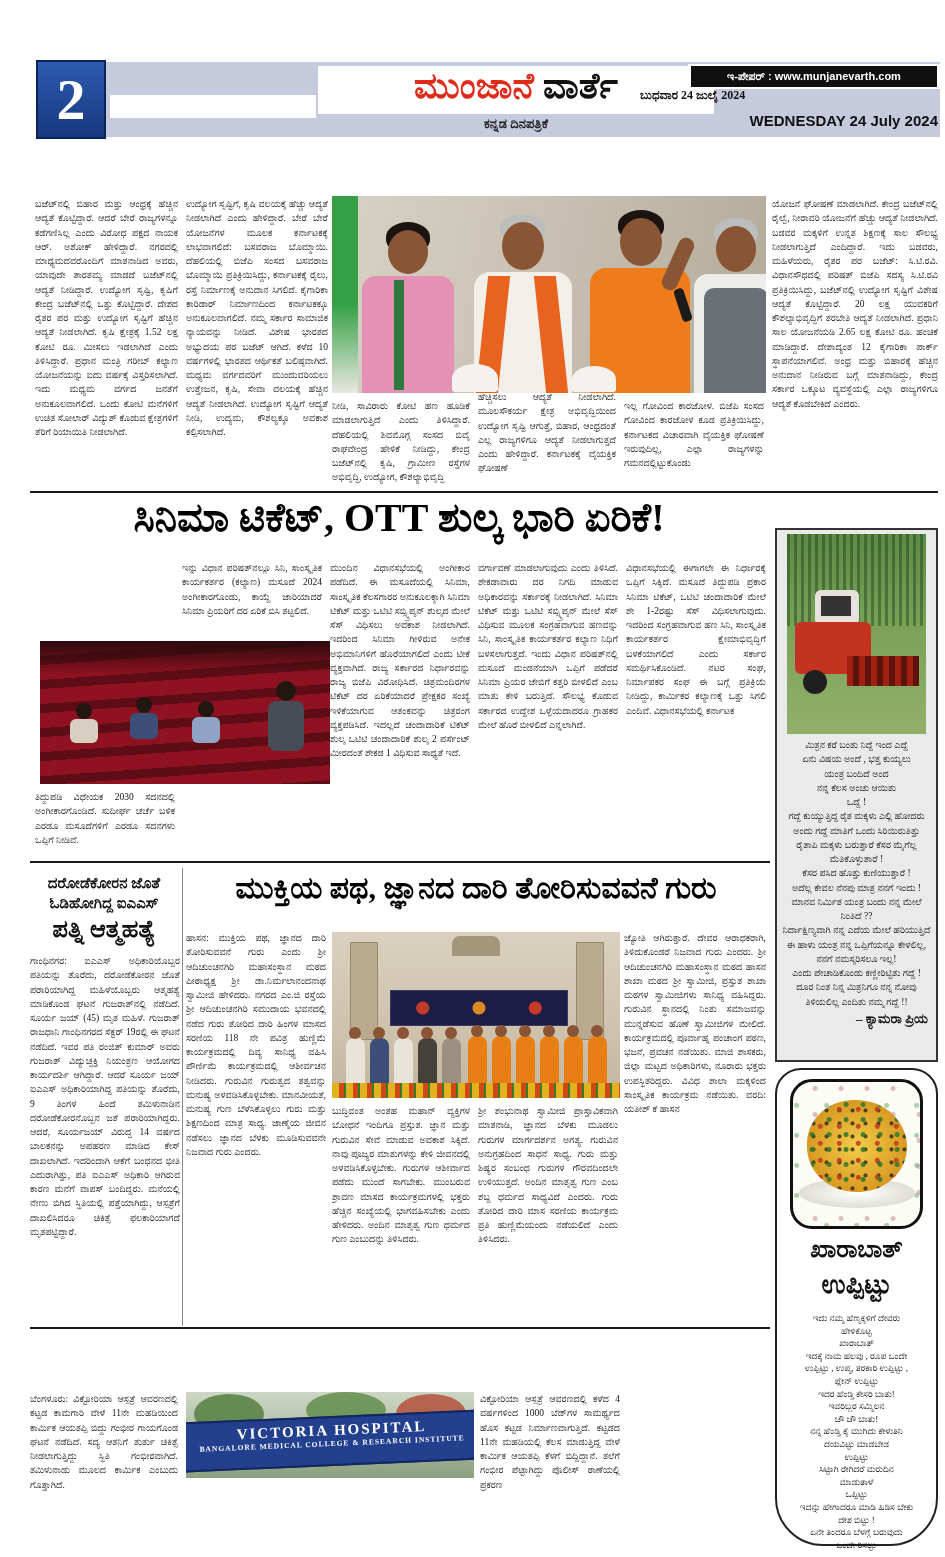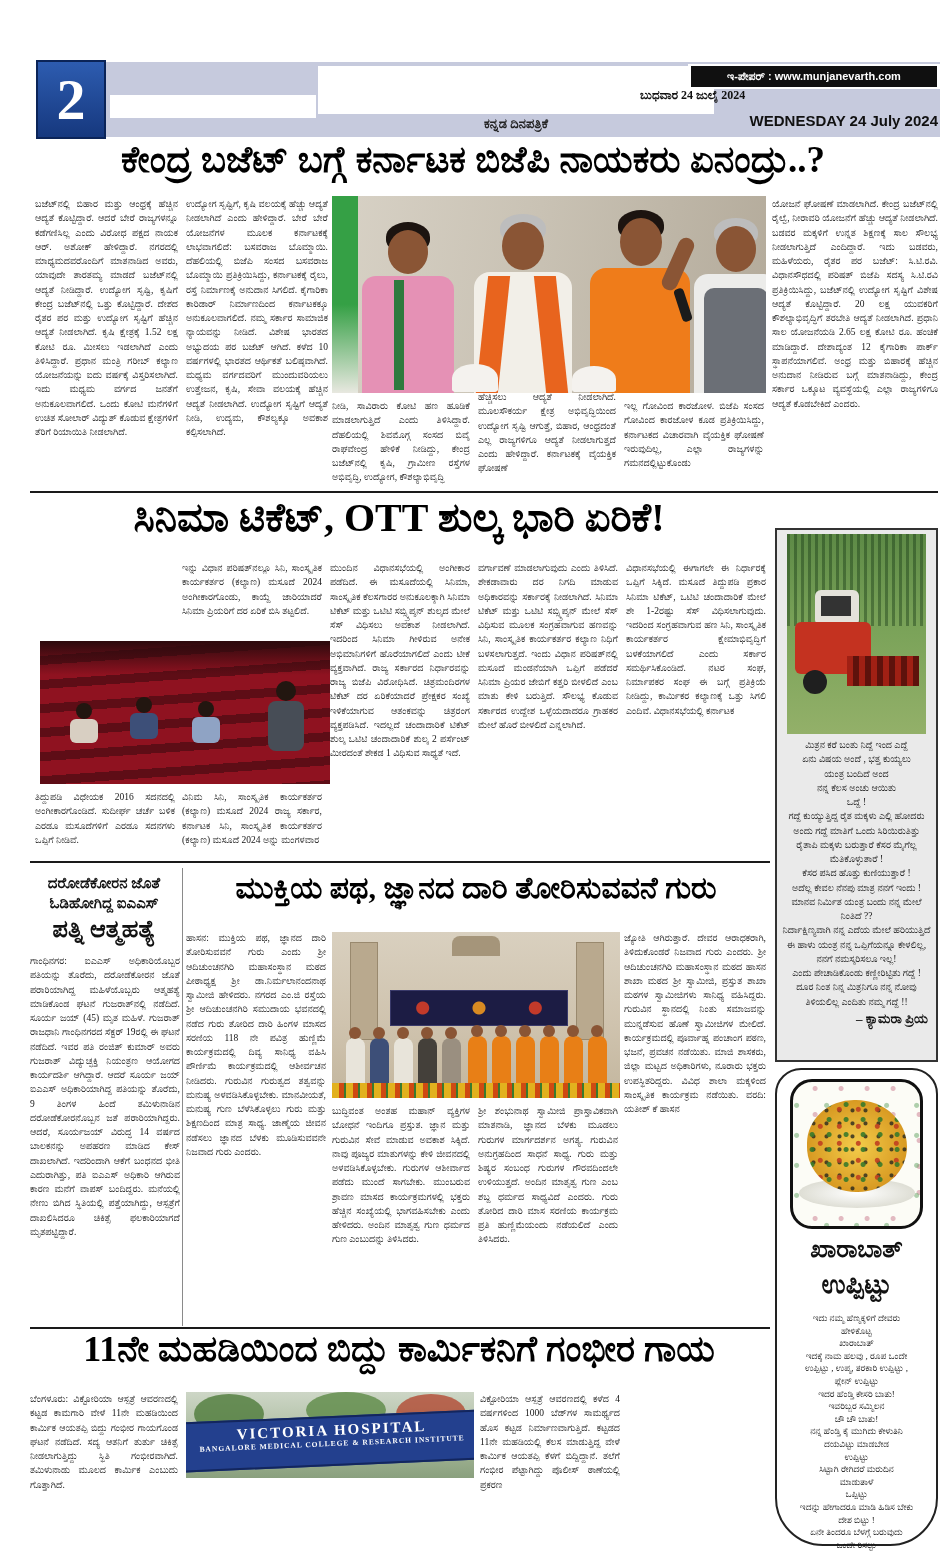--- a/index.html
+++ b/index.html
@@ -105,6 +105,9 @@
   <div class="stripe-left"></div>
   <div class="pagenum">2</div>
   <div class="mast-patch"></div>
+  <div class="mast-line">
+    <span class="mast-red">ಮುಂಜಾನೆ</span><span class="mast-black"> ವಾರ್ತೆ</span>
+  </div>
   <div class="mast-sub">ಕನ್ನಡ ದಿನಪತ್ರಿಕೆ</div>
   <div class="ep-patch"></div>
   <div class="ep-strip">ಇ-ಪೇಪರ್ : www.munjanevarth.com</div>

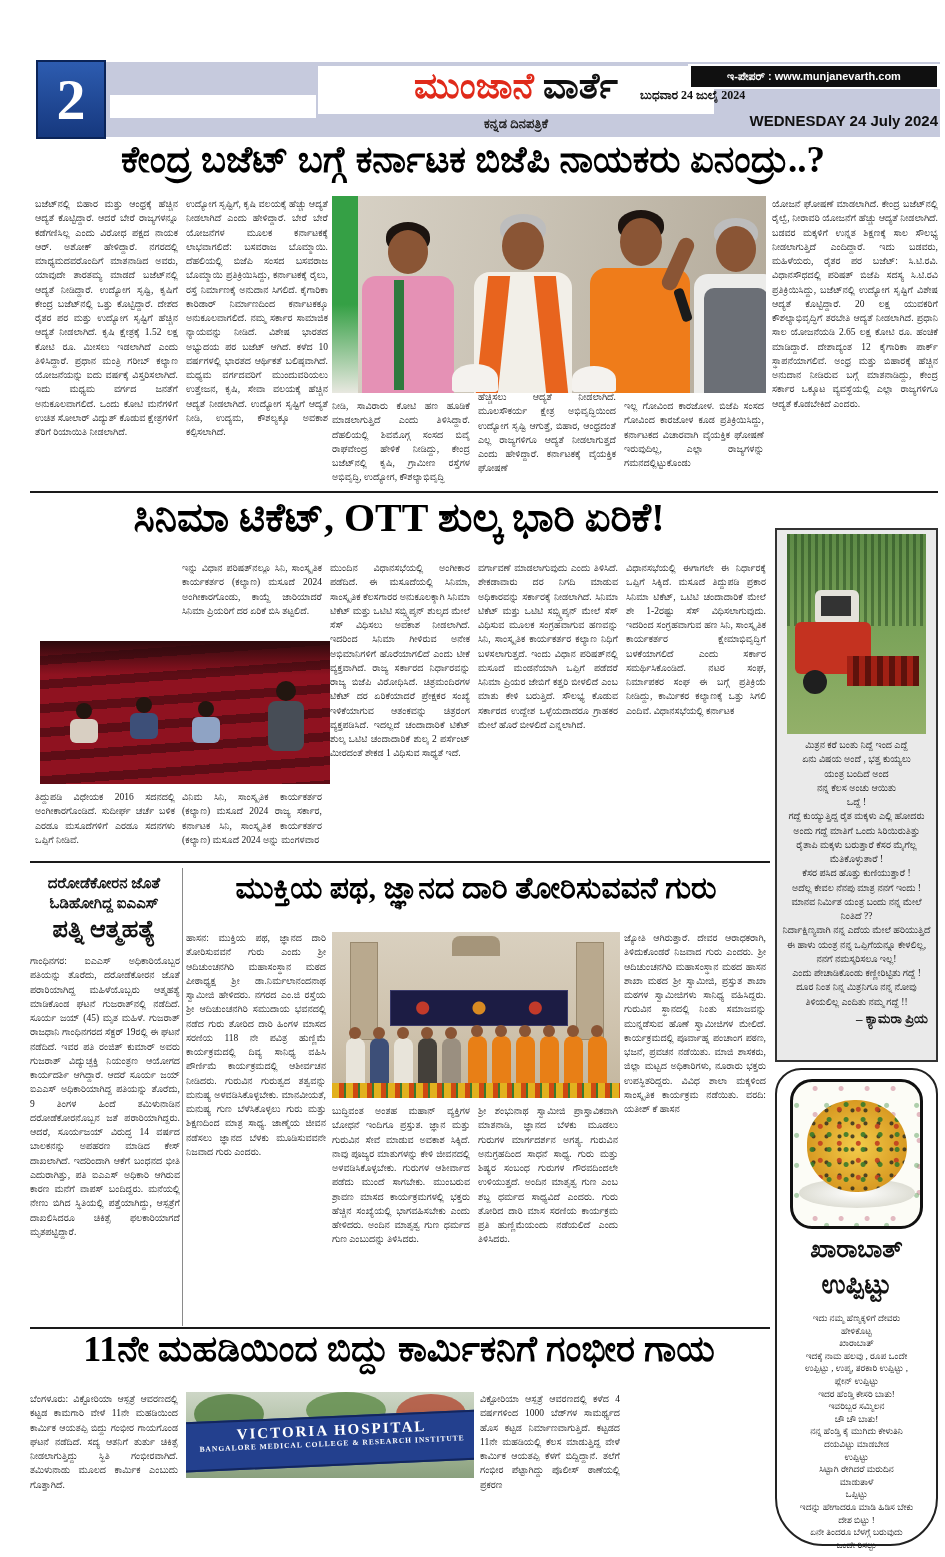--- a/index.html
+++ b/index.html
@@ -114,7 +114,6 @@
   <div class="date-kn">ಬುಧವಾರ 24 ಜುಲೈ 2024</div>
   <div class="date-en">WEDNESDAY 24 July 2024</div>
 
-  <div class="hl hl-budget">ಕೇಂದ್ರ ಬಜೆಟ್ ಬಗ್ಗೆ ಕರ್ನಾಟಕ ಬಿಜೆಪಿ ನಾಯಕರು ಏನಂದ್ರು..?</div>
   <div class="c" style="left:35px;top:197px;width:143px;height:292px;">ಬಜೆಟ್‌ನಲ್ಲಿ ಬಿಹಾರ ಮತ್ತು ಆಂಧ್ರಕ್ಕೆ ಹೆಚ್ಚಿನ ಆದ್ಯತೆ ಕೊಟ್ಟಿದ್ದಾರೆ. ಆದರೆ ಬೇರೆ ರಾಜ್ಯಗಳನ್ನೂ ಕಡೆಗಣಿಸಿಲ್ಲ ಎಂದು ವಿರೋಧ ಪಕ್ಷದ ನಾಯಕ ಆರ್. ಅಶೋಕ್ ಹೇಳಿದ್ದಾರೆ. ನಗರದಲ್ಲಿ ಮಾಧ್ಯಮದವರೊಂದಿಗೆ ಮಾತನಾಡಿದ ಅವರು, ಯಾವುದೇ ತಾರತಮ್ಯ ಮಾಡದೆ ಬಜೆಟ್‌ನಲ್ಲಿ ಆದ್ಯತೆ ನೀಡಿದ್ದಾರೆ. ಉದ್ಯೋಗ ಸೃಷ್ಟಿ, ಕೃಷಿಗೆ ಕೇಂದ್ರ ಬಜೆಟ್‌ನಲ್ಲಿ ಒತ್ತು ಕೊಟ್ಟಿದ್ದಾರೆ. ದೇಶದ ರೈತರ ಪರ ಮತ್ತು ಉದ್ಯೋಗ ಸೃಷ್ಟಿಗೆ ಹೆಚ್ಚಿನ ಆದ್ಯತೆ ನೀಡಲಾಗಿದೆ. ಕೃಷಿ ಕ್ಷೇತ್ರಕ್ಕೆ 1.52 ಲಕ್ಷ ಕೋಟಿ ರೂ. ಮೀಸಲು ಇಡಲಾಗಿದೆ ಎಂದು ತಿಳಿಸಿದ್ದಾರೆ. ಪ್ರಧಾನ ಮಂತ್ರಿ ಗರೀಬ್ ಕಲ್ಯಾಣ ಯೋಜನೆಯನ್ನು ಐದು ವರ್ಷಕ್ಕೆ ವಿಸ್ತರಿಸಲಾಗಿದೆ. ಇದು ಮಧ್ಯಮ ವರ್ಗದ ಜನತೆಗೆ ಅನುಕೂಲವಾಗಲಿದೆ. ಒಂದು ಕೋಟಿ ಮನೆಗಳಿಗೆ ಉಚಿತ ಸೋಲಾರ್ ವಿದ್ಯುತ್ ಕೊಡುವ ಕ್ಷೇತ್ರಗಳಿಗೆ ತೆರಿಗೆ ರಿಯಾಯಿತಿ ನೀಡಲಾಗಿದೆ.</div>
   <div class="c" style="left:186px;top:197px;width:142px;height:292px;">ಉದ್ಯೋಗ ಸೃಷ್ಟಿಗೆ, ಕೃಷಿ ವಲಯಕ್ಕೆ ಹೆಚ್ಚು ಆದ್ಯತೆ ನೀಡಲಾಗಿದೆ ಎಂದು ಹೇಳಿದ್ದಾರೆ. ಬೇರೆ ಬೇರೆ ಯೋಜನೆಗಳ ಮೂಲಕ ಕರ್ನಾಟಕಕ್ಕೆ ಲಾಭವಾಗಲಿದೆ: ಬಸವರಾಜ ಬೊಮ್ಮಾಯಿ. ದೆಹಲಿಯಲ್ಲಿ ಬಿಜೆಪಿ ಸಂಸದ ಬಸವರಾಜ ಬೊಮ್ಮಾಯಿ ಪ್ರತಿಕ್ರಿಯಿಸಿದ್ದು, ಕರ್ನಾಟಕಕ್ಕೆ ರೈಲು, ರಸ್ತೆ ನಿರ್ಮಾಣಕ್ಕೆ ಅನುದಾನ ಸಿಗಲಿದೆ. ಕೈಗಾರಿಕಾ ಕಾರಿಡಾರ್ ನಿರ್ಮಾಣದಿಂದ ಕರ್ನಾಟಕಕ್ಕೂ ಅನುಕೂಲವಾಗಲಿದೆ. ನಮ್ಮ ಸರ್ಕಾರ ಸಾಮಾಜಿಕ ನ್ಯಾಯವನ್ನು ನೀಡಿದೆ. ವಿಶೇಷ ಭಾರತದ ಅಭ್ಯುದಯ ಪರ ಬಜೆಟ್ ಆಗಿದೆ. ಕಳೆದ 10 ವರ್ಷಗಳಲ್ಲಿ ಭಾರತದ ಆರ್ಥಿಕತೆ ಬಲಿಷ್ಠವಾಗಿದೆ. ಮಧ್ಯಮ ವರ್ಗದವರಿಗೆ ಮುಂದುವರಿಯಲು ಉತ್ತೇಜನ, ಕೃಷಿ, ಸೇವಾ ವಲಯಕ್ಕೆ ಹೆಚ್ಚಿನ ಆದ್ಯತೆ ನೀಡಲಾಗಿದೆ. ಉದ್ಯೋಗ ಸೃಷ್ಟಿಗೆ ಆದ್ಯತೆ ನೀಡಿ, ಉದ್ಯಮ, ಕೌಶಲ್ಯಕ್ಕೂ ಅವಕಾಶ ಕಲ್ಪಿಸಲಾಗಿದೆ.</div>
 

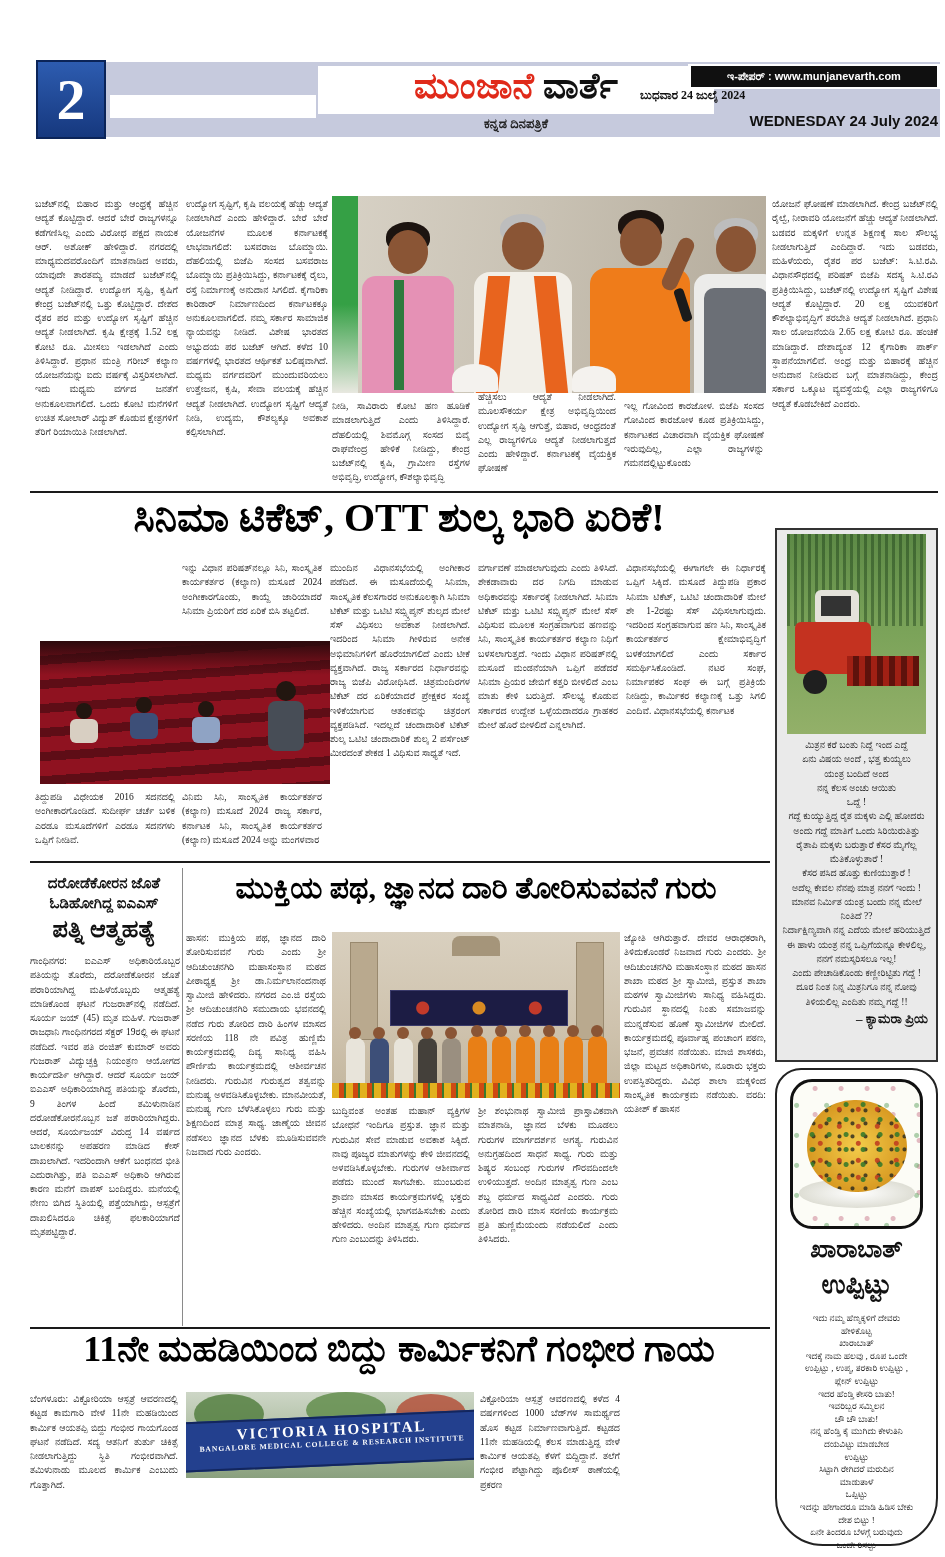--- a/index.html
+++ b/index.html
@@ -163,7 +163,7 @@
     <div class="ph-shape" style="left:228px;top:60px;width:36px;height:50px;border-radius:8px;background:#474d56;"></div>
   </div>
 
-  <div class="c" style="left:35px;top:790px;width:140px;height:68px;">ತಿದ್ದುಪಡಿ ವಿಧೇಯಕ 2016 ಸದನದಲ್ಲಿ ಅಂಗೀಕಾರಗೊಂಡಿದೆ. ಸುದೀರ್ಘ ಚರ್ಚೆ ಬಳಿಕ ಎರಡೂ ಮಸೂದೆಗಳಿಗೆ ಎರಡೂ ಸದನಗಳು ಒಪ್ಪಿಗೆ ನೀಡಿವೆ.</div>
+  <div class="c" style="left:35px;top:790px;width:140px;height:68px;">ತಿದ್ದುಪಡಿ ವಿಧೇಯಕ 2030 ಸದನದಲ್ಲಿ ಅಂಗೀಕಾರಗೊಂಡಿದೆ. ಸುದೀರ್ಘ ಚರ್ಚೆ ಬಳಿಕ ಎರಡೂ ಮಸೂದೆಗಳಿಗೆ ಎರಡೂ ಸದನಗಳು ಒಪ್ಪಿಗೆ ನೀಡಿವೆ.</div>
   <div class="c" style="left:182px;top:790px;width:140px;height:68px;">ವಿನಿಮ ಸಿನಿ, ಸಾಂಸ್ಕೃತಿಕ ಕಾರ್ಯಕರ್ತರ (ಕಲ್ಯಾಣ) ಮಸೂದೆ 2024 ರಾಜ್ಯ ಸರ್ಕಾರ, ಕರ್ನಾಟಕ ಸಿನಿ, ಸಾಂಸ್ಕೃತಿಕ ಕಾರ್ಯಕರ್ತರ (ಕಲ್ಯಾಣ) ಮಸೂದೆ 2024 ಅನ್ನು ಮಂಗಳವಾರ</div>
   <div class="c" style="left:330px;top:561px;width:140px;height:297px;">ಮುಂದಿನ ವಿಧಾನಸಭೆಯಲ್ಲಿ ಅಂಗೀಕಾರ ಪಡೆದಿದೆ. ಈ ಮಸೂದೆಯಲ್ಲಿ ಸಿನಿಮಾ, ಸಾಂಸ್ಕೃತಿಕ ಕೆಲಸಗಾರರ ಅನುಕೂಲಕ್ಕಾಗಿ ಸಿನಿಮಾ ಟಿಕೆಟ್ ಮತ್ತು ಒಟಿಟಿ ಸಬ್ಸ್ಕ್ರಿಪ್ಶನ್ ಶುಲ್ಕದ ಮೇಲೆ ಸೆಸ್ ವಿಧಿಸಲು ಅವಕಾಶ ನೀಡಲಾಗಿದೆ. ಇದರಿಂದ ಸಿನಿಮಾ ಗೀಳಿರುವ ಅನೇಕ ಅಭಿಮಾನಿಗಳಿಗೆ ಹೊರೆಯಾಗಲಿದೆ ಎಂದು ಟೀಕೆ ವ್ಯಕ್ತವಾಗಿದೆ. ರಾಜ್ಯ ಸರ್ಕಾರದ ನಿರ್ಧಾರವನ್ನು ರಾಜ್ಯ ಬಿಜೆಪಿ ವಿರೋಧಿಸಿದೆ. ಚಿತ್ರಮಂದಿರಗಳ ಟಿಕೆಟ್ ದರ ಏರಿಕೆಯಾದರೆ ಪ್ರೇಕ್ಷಕರ ಸಂಖ್ಯೆ ಇಳಿಕೆಯಾಗುವ ಆತಂಕವನ್ನು ಚಿತ್ರರಂಗ ವ್ಯಕ್ತಪಡಿಸಿದೆ. ಇದಲ್ಲದೆ ಚಂದಾದಾರಿಕೆ ಟಿಕೆಟ್ ಶುಲ್ಕ ಒಟಿಟಿ ಚಂದಾದಾರಿಕೆ ಶುಲ್ಕ 2 ಪರ್ಸೆಂಟ್ ಮೀರದಂತೆ ಶೇಕಡ 1 ವಿಧಿಸುವ ಸಾಧ್ಯತೆ ಇದೆ.</div>
   <div class="c" style="left:478px;top:561px;width:140px;height:297px;">ವರ್ಗಾವಣೆ ಮಾಡಲಾಗುವುದು ಎಂದು ತಿಳಿಸಿದೆ. ಶೇಕಡಾವಾರು ದರ ನಿಗದಿ ಮಾಡುವ ಅಧಿಕಾರವನ್ನು ಸರ್ಕಾರಕ್ಕೆ ನೀಡಲಾಗಿದೆ. ಸಿನಿಮಾ ಟಿಕೆಟ್ ಮತ್ತು ಒಟಿಟಿ ಸಬ್ಸ್ಕ್ರಿಪ್ಶನ್ ಮೇಲೆ ಸೆಸ್ ವಿಧಿಸುವ ಮೂಲಕ ಸಂಗ್ರಹವಾಗುವ ಹಣವನ್ನು ಸಿನಿ, ಸಾಂಸ್ಕೃತಿಕ ಕಾರ್ಯಕರ್ತರ ಕಲ್ಯಾಣ ನಿಧಿಗೆ ಬಳಸಲಾಗುತ್ತದೆ. ಇಂದು ವಿಧಾನ ಪರಿಷತ್‌ನಲ್ಲಿ ಮಸೂದೆ ಮಂಡನೆಯಾಗಿ ಒಪ್ಪಿಗೆ ಪಡೆದರೆ ಸಿನಿಮಾ ಪ್ರಿಯರ ಜೇಬಿಗೆ ಕತ್ತರಿ ಬೀಳಲಿದೆ ಎಂಬ ಮಾತು ಕೇಳಿ ಬರುತ್ತಿದೆ. ಸೌಲಭ್ಯ ಕೊಡುವ ಸರ್ಕಾರದ ಉದ್ದೇಶ ಒಳ್ಳೆಯದಾದರೂ ಗ್ರಾಹಕರ ಮೇಲೆ ಹೊರೆ ಬೀಳಲಿದೆ ಎನ್ನಲಾಗಿದೆ.</div>

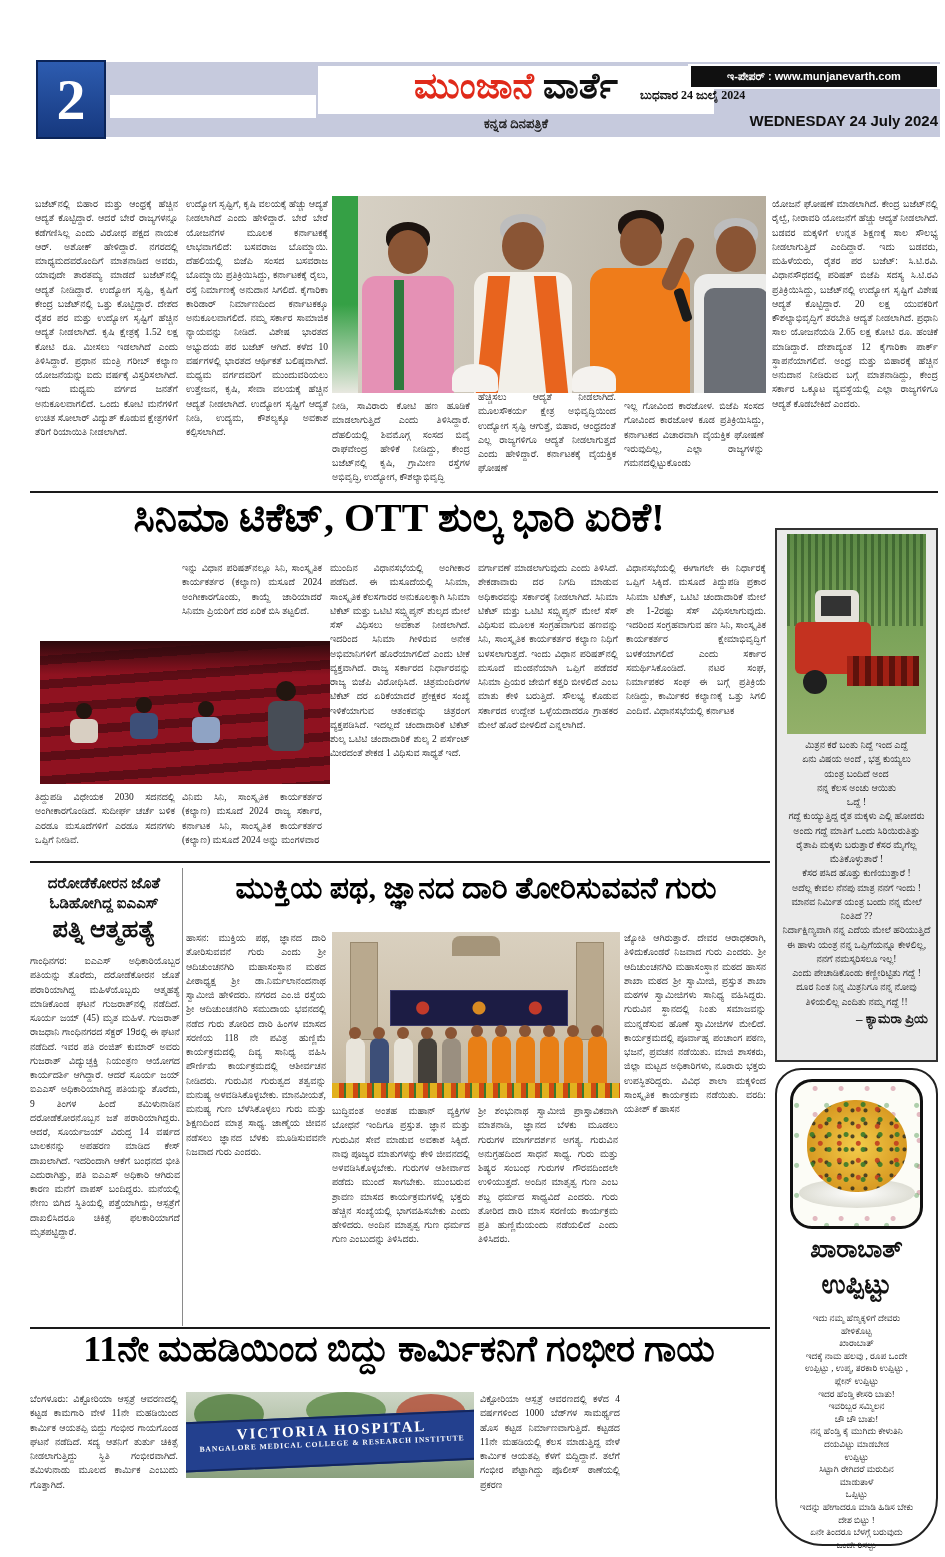--- a/index.html
+++ b/index.html
@@ -164,7 +164,6 @@
   </div>
 
   <div class="c" style="left:35px;top:790px;width:140px;height:68px;">ತಿದ್ದುಪಡಿ ವಿಧೇಯಕ 2030 ಸದನದಲ್ಲಿ ಅಂಗೀಕಾರಗೊಂಡಿದೆ. ಸುದೀರ್ಘ ಚರ್ಚೆ ಬಳಿಕ ಎರಡೂ ಮಸೂದೆಗಳಿಗೆ ಎರಡೂ ಸದನಗಳು ಒಪ್ಪಿಗೆ ನೀಡಿವೆ.</div>
-  <div class="c" style="left:182px;top:790px;width:140px;height:68px;">ವಿನಿಮ ಸಿನಿ, ಸಾಂಸ್ಕೃತಿಕ ಕಾರ್ಯಕರ್ತರ (ಕಲ್ಯಾಣ) ಮಸೂದೆ 2024 ರಾಜ್ಯ ಸರ್ಕಾರ, ಕರ್ನಾಟಕ ಸಿನಿ, ಸಾಂಸ್ಕೃತಿಕ ಕಾರ್ಯಕರ್ತರ (ಕಲ್ಯಾಣ) ಮಸೂದೆ 2024 ಅನ್ನು ಮಂಗಳವಾರ</div>
   <div class="c" style="left:330px;top:561px;width:140px;height:297px;">ಮುಂದಿನ ವಿಧಾನಸಭೆಯಲ್ಲಿ ಅಂಗೀಕಾರ ಪಡೆದಿದೆ. ಈ ಮಸೂದೆಯಲ್ಲಿ ಸಿನಿಮಾ, ಸಾಂಸ್ಕೃತಿಕ ಕೆಲಸಗಾರರ ಅನುಕೂಲಕ್ಕಾಗಿ ಸಿನಿಮಾ ಟಿಕೆಟ್ ಮತ್ತು ಒಟಿಟಿ ಸಬ್ಸ್ಕ್ರಿಪ್ಶನ್ ಶುಲ್ಕದ ಮೇಲೆ ಸೆಸ್ ವಿಧಿಸಲು ಅವಕಾಶ ನೀಡಲಾಗಿದೆ. ಇದರಿಂದ ಸಿನಿಮಾ ಗೀಳಿರುವ ಅನೇಕ ಅಭಿಮಾನಿಗಳಿಗೆ ಹೊರೆಯಾಗಲಿದೆ ಎಂದು ಟೀಕೆ ವ್ಯಕ್ತವಾಗಿದೆ. ರಾಜ್ಯ ಸರ್ಕಾರದ ನಿರ್ಧಾರವನ್ನು ರಾಜ್ಯ ಬಿಜೆಪಿ ವಿರೋಧಿಸಿದೆ. ಚಿತ್ರಮಂದಿರಗಳ ಟಿಕೆಟ್ ದರ ಏರಿಕೆಯಾದರೆ ಪ್ರೇಕ್ಷಕರ ಸಂಖ್ಯೆ ಇಳಿಕೆಯಾಗುವ ಆತಂಕವನ್ನು ಚಿತ್ರರಂಗ ವ್ಯಕ್ತಪಡಿಸಿದೆ. ಇದಲ್ಲದೆ ಚಂದಾದಾರಿಕೆ ಟಿಕೆಟ್ ಶುಲ್ಕ ಒಟಿಟಿ ಚಂದಾದಾರಿಕೆ ಶುಲ್ಕ 2 ಪರ್ಸೆಂಟ್ ಮೀರದಂತೆ ಶೇಕಡ 1 ವಿಧಿಸುವ ಸಾಧ್ಯತೆ ಇದೆ.</div>
   <div class="c" style="left:478px;top:561px;width:140px;height:297px;">ವರ್ಗಾವಣೆ ಮಾಡಲಾಗುವುದು ಎಂದು ತಿಳಿಸಿದೆ. ಶೇಕಡಾವಾರು ದರ ನಿಗದಿ ಮಾಡುವ ಅಧಿಕಾರವನ್ನು ಸರ್ಕಾರಕ್ಕೆ ನೀಡಲಾಗಿದೆ. ಸಿನಿಮಾ ಟಿಕೆಟ್ ಮತ್ತು ಒಟಿಟಿ ಸಬ್ಸ್ಕ್ರಿಪ್ಶನ್ ಮೇಲೆ ಸೆಸ್ ವಿಧಿಸುವ ಮೂಲಕ ಸಂಗ್ರಹವಾಗುವ ಹಣವನ್ನು ಸಿನಿ, ಸಾಂಸ್ಕೃತಿಕ ಕಾರ್ಯಕರ್ತರ ಕಲ್ಯಾಣ ನಿಧಿಗೆ ಬಳಸಲಾಗುತ್ತದೆ. ಇಂದು ವಿಧಾನ ಪರಿಷತ್‌ನಲ್ಲಿ ಮಸೂದೆ ಮಂಡನೆಯಾಗಿ ಒಪ್ಪಿಗೆ ಪಡೆದರೆ ಸಿನಿಮಾ ಪ್ರಿಯರ ಜೇಬಿಗೆ ಕತ್ತರಿ ಬೀಳಲಿದೆ ಎಂಬ ಮಾತು ಕೇಳಿ ಬರುತ್ತಿದೆ. ಸೌಲಭ್ಯ ಕೊಡುವ ಸರ್ಕಾರದ ಉದ್ದೇಶ ಒಳ್ಳೆಯದಾದರೂ ಗ್ರಾಹಕರ ಮೇಲೆ ಹೊರೆ ಬೀಳಲಿದೆ ಎನ್ನಲಾಗಿದೆ.</div>
   <div class="c" style="left:626px;top:561px;width:140px;height:297px;">ವಿಧಾನಸಭೆಯಲ್ಲಿ ಈಗಾಗಲೇ ಈ ನಿರ್ಧಾರಕ್ಕೆ ಒಪ್ಪಿಗೆ ಸಿಕ್ಕಿದೆ. ಮಸೂದೆ ತಿದ್ದುಪಡಿ ಪ್ರಕಾರ ಸಿನಿಮಾ ಟಿಕೆಟ್, ಒಟಿಟಿ ಚಂದಾದಾರಿಕೆ ಮೇಲೆ ಶೇ 1-2ರಷ್ಟು ಸೆಸ್ ವಿಧಿಸಲಾಗುವುದು. ಇದರಿಂದ ಸಂಗ್ರಹವಾಗುವ ಹಣ ಸಿನಿ, ಸಾಂಸ್ಕೃತಿಕ ಕಾರ್ಯಕರ್ತರ ಕ್ಷೇಮಾಭಿವೃದ್ಧಿಗೆ ಬಳಕೆಯಾಗಲಿದೆ ಎಂದು ಸರ್ಕಾರ ಸಮರ್ಥಿಸಿಕೊಂಡಿದೆ. ನಟರ ಸಂಘ, ನಿರ್ಮಾಪಕರ ಸಂಘ ಈ ಬಗ್ಗೆ ಪ್ರತಿಕ್ರಿಯೆ ನೀಡಿದ್ದು, ಕಾರ್ಮಿಕರ ಕಲ್ಯಾಣಕ್ಕೆ ಒತ್ತು ಸಿಗಲಿ ಎಂದಿವೆ. ವಿಧಾನಸಭೆಯಲ್ಲಿ ಕರ್ನಾಟಕ</div>

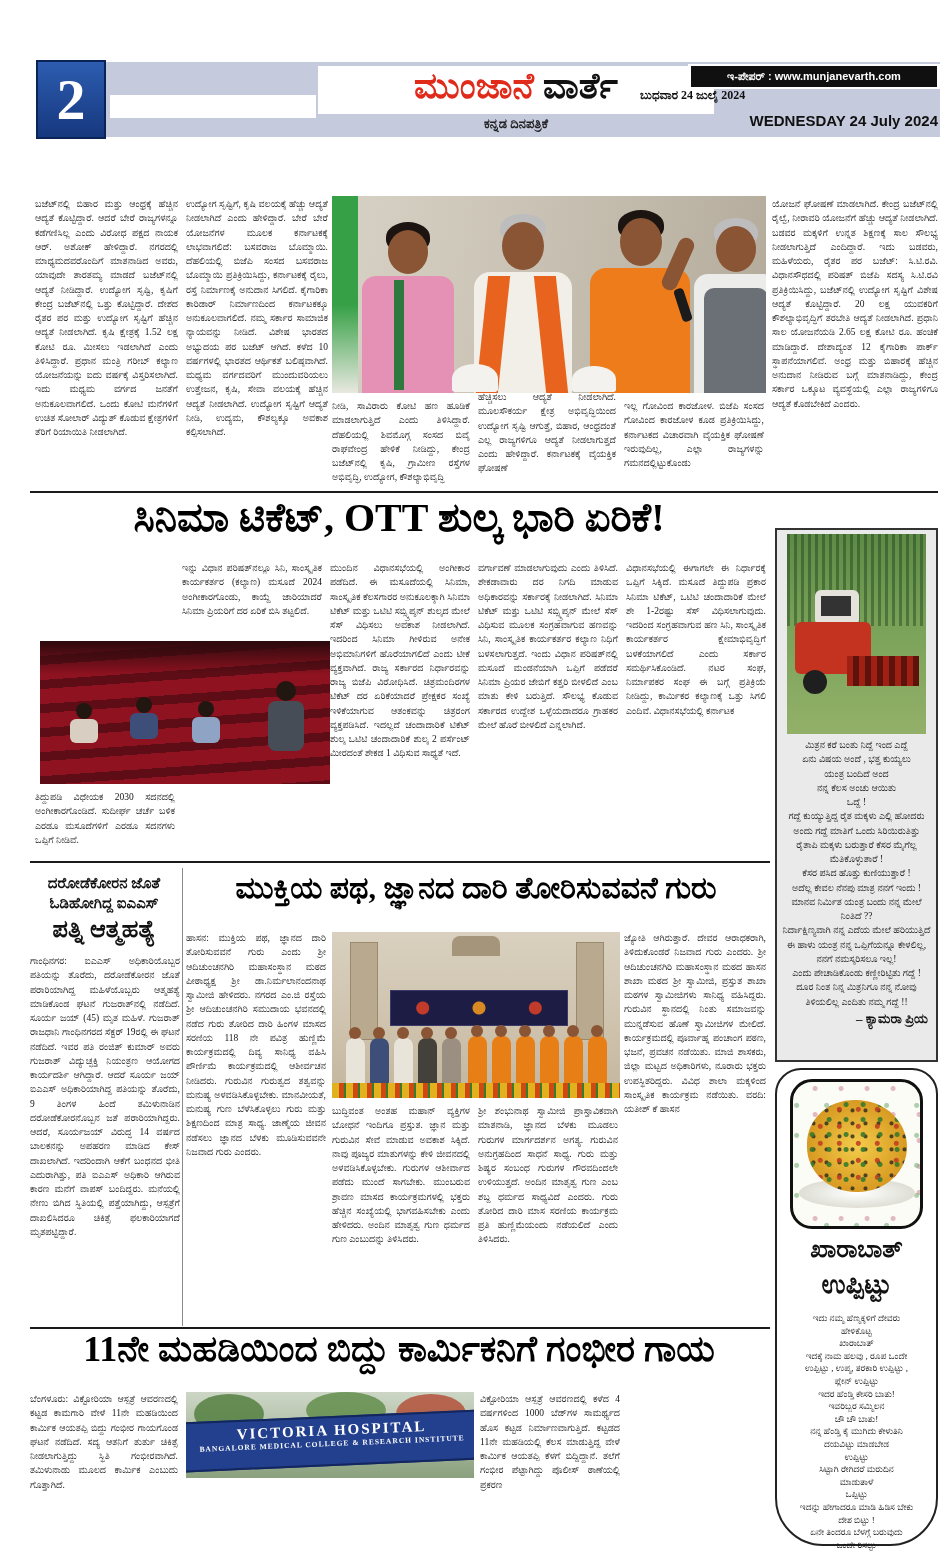--- a/index.html
+++ b/index.html
@@ -256,7 +256,6 @@
 
   <div class="rule-h" style="left:30px;top:1327px;width:740px;"></div>
 
-  <div class="hl hl-worker">11ನೇ ಮಹಡಿಯಿಂದ ಬಿದ್ದು ಕಾರ್ಮಿಕನಿಗೆ ಗಂಭೀರ ಗಾಯ</div>
   <div class="c" style="left:30px;top:1392px;width:148px;height:160px;">ಬೆಂಗಳೂರು: ವಿಕ್ಟೋರಿಯಾ ಆಸ್ಪತ್ರೆ ಆವರಣದಲ್ಲಿ ಕಟ್ಟಡ ಕಾಮಗಾರಿ ವೇಳೆ 11ನೇ ಮಹಡಿಯಿಂದ ಕಾರ್ಮಿಕ ಆಯತಪ್ಪಿ ಬಿದ್ದು ಗಂಭೀರ ಗಾಯಗೊಂಡ ಘಟನೆ ನಡೆದಿದೆ. ಸದ್ಯ ಆತನಿಗೆ ತುರ್ತು ಚಿಕಿತ್ಸೆ ನೀಡಲಾಗುತ್ತಿದ್ದು ಸ್ಥಿತಿ ಗಂಭೀರವಾಗಿದೆ. ತಮಿಳುನಾಡು ಮೂಲದ ಕಾರ್ಮಿಕ ಎಂಬುದು ಗೊತ್ತಾಗಿದೆ.</div>
 
   <div class="photo ph-vic" style="left:186px;top:1392px;width:288px;height:86px;">

